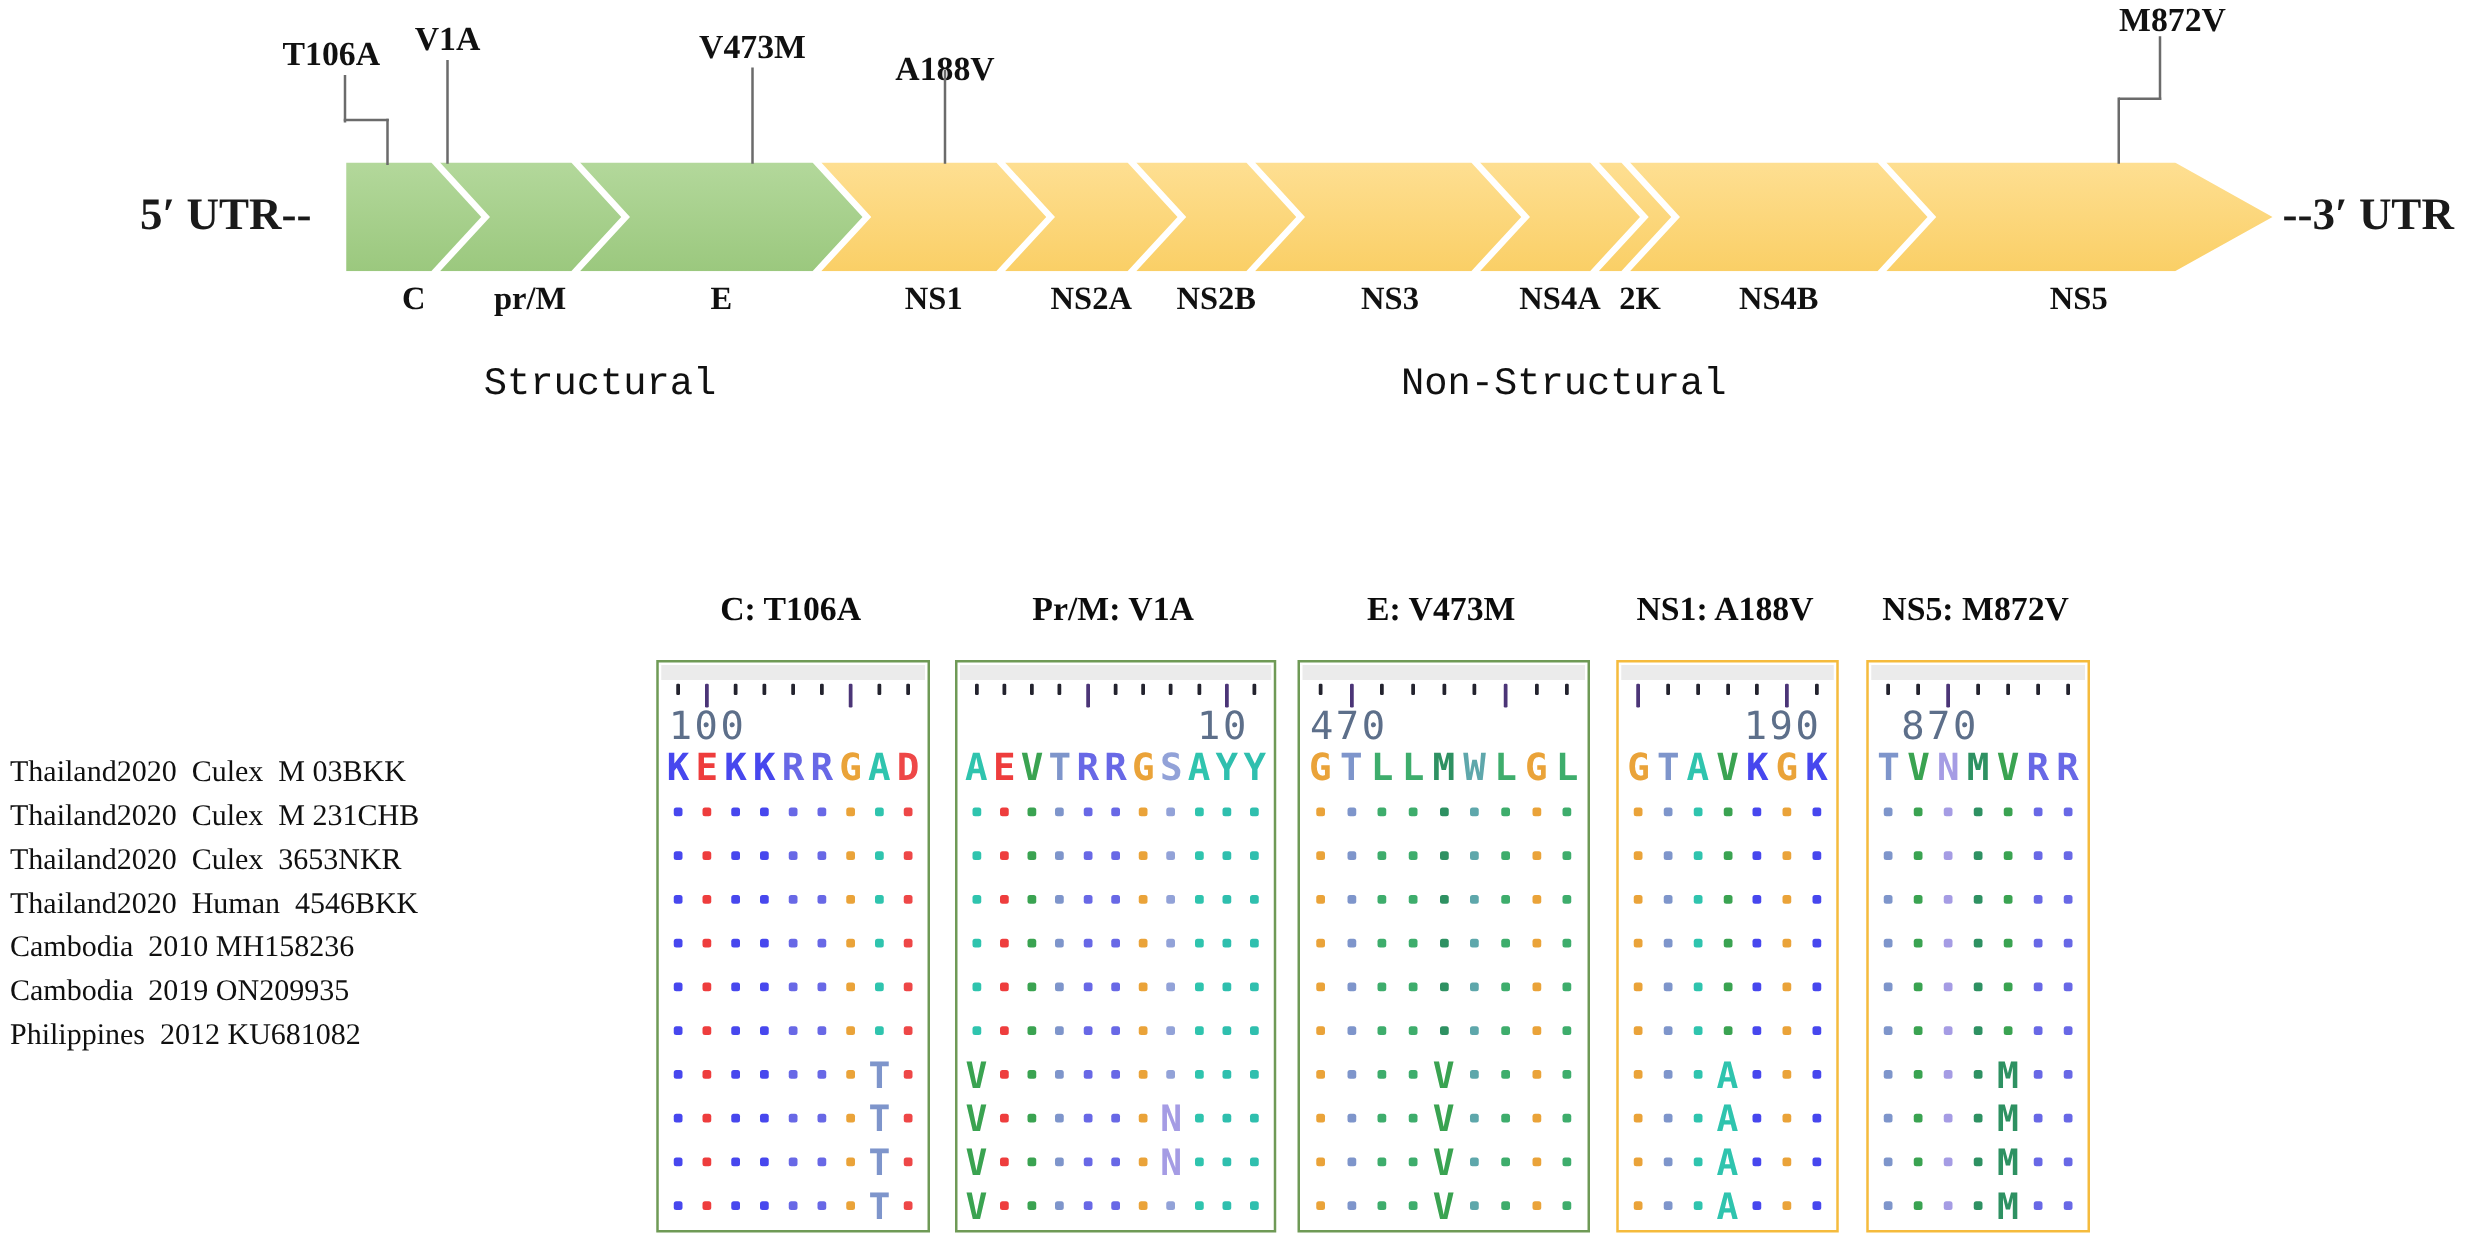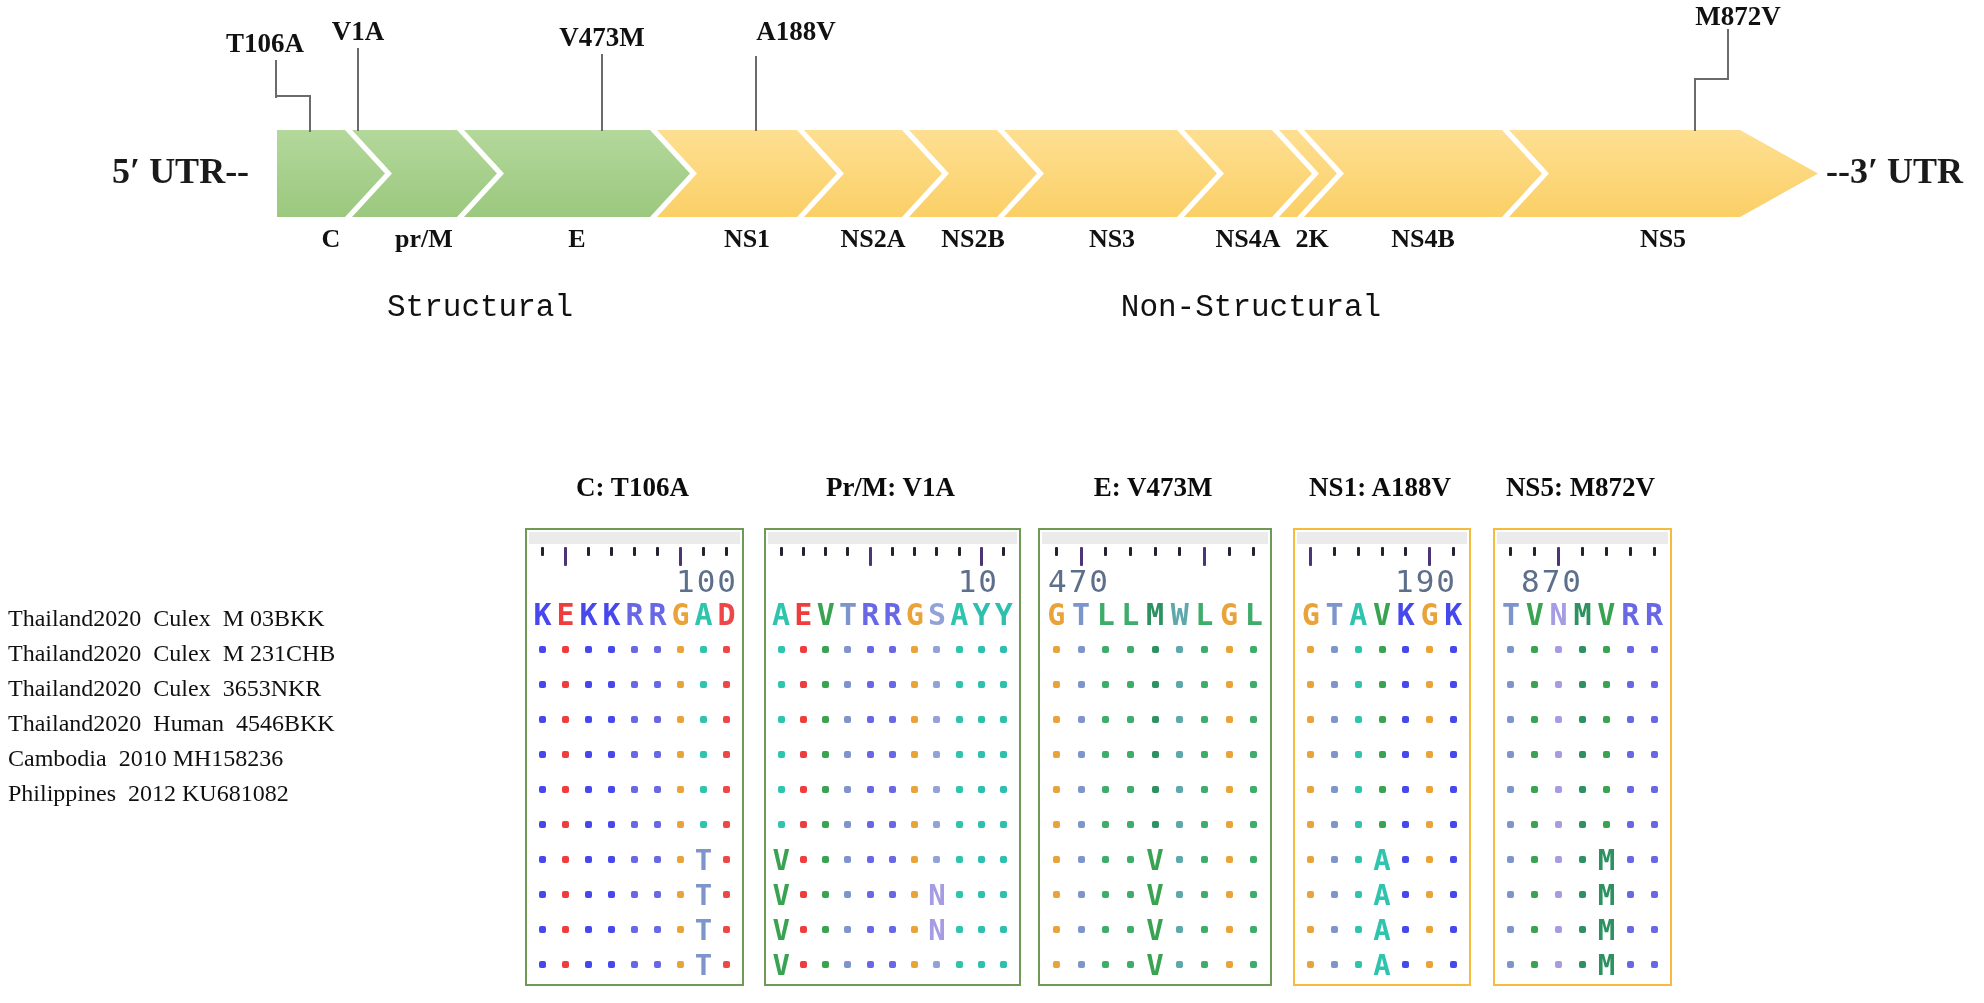--- a/index.html
+++ b/index.html
@@ -91,7 +91,7 @@
       <div class="leader" style="left: 357px; top: 48px; width: 2px; height: 83px; background: rgb(107, 107, 107);"></div>
       <div class="mut-label" style="left: 602px; top: 22px;">V473M</div>
       <div class="leader" style="left: 601px; top: 54px; width: 2px; height: 77px; background: rgb(107, 107, 107);"></div>
-      <div class="mut-label" style="left: 756px; top: 16px; margin-left: 40px;">A188V</div>
+      <div class="mut-label" style="left: 756px; top: 40px;">A188V</div>
       <div class="leader" style="left: 755px; top: 56px; width: 2px; height: 75px; background: rgb(107, 107, 107);"></div>
       <div class="mut-label" style="left: 1738px; top: 1px;">M872V</div>
       <div class="leader" style="left: 1727px; top: 29px; width: 2px; height: 51px; background: rgb(107, 107, 107);"></div>

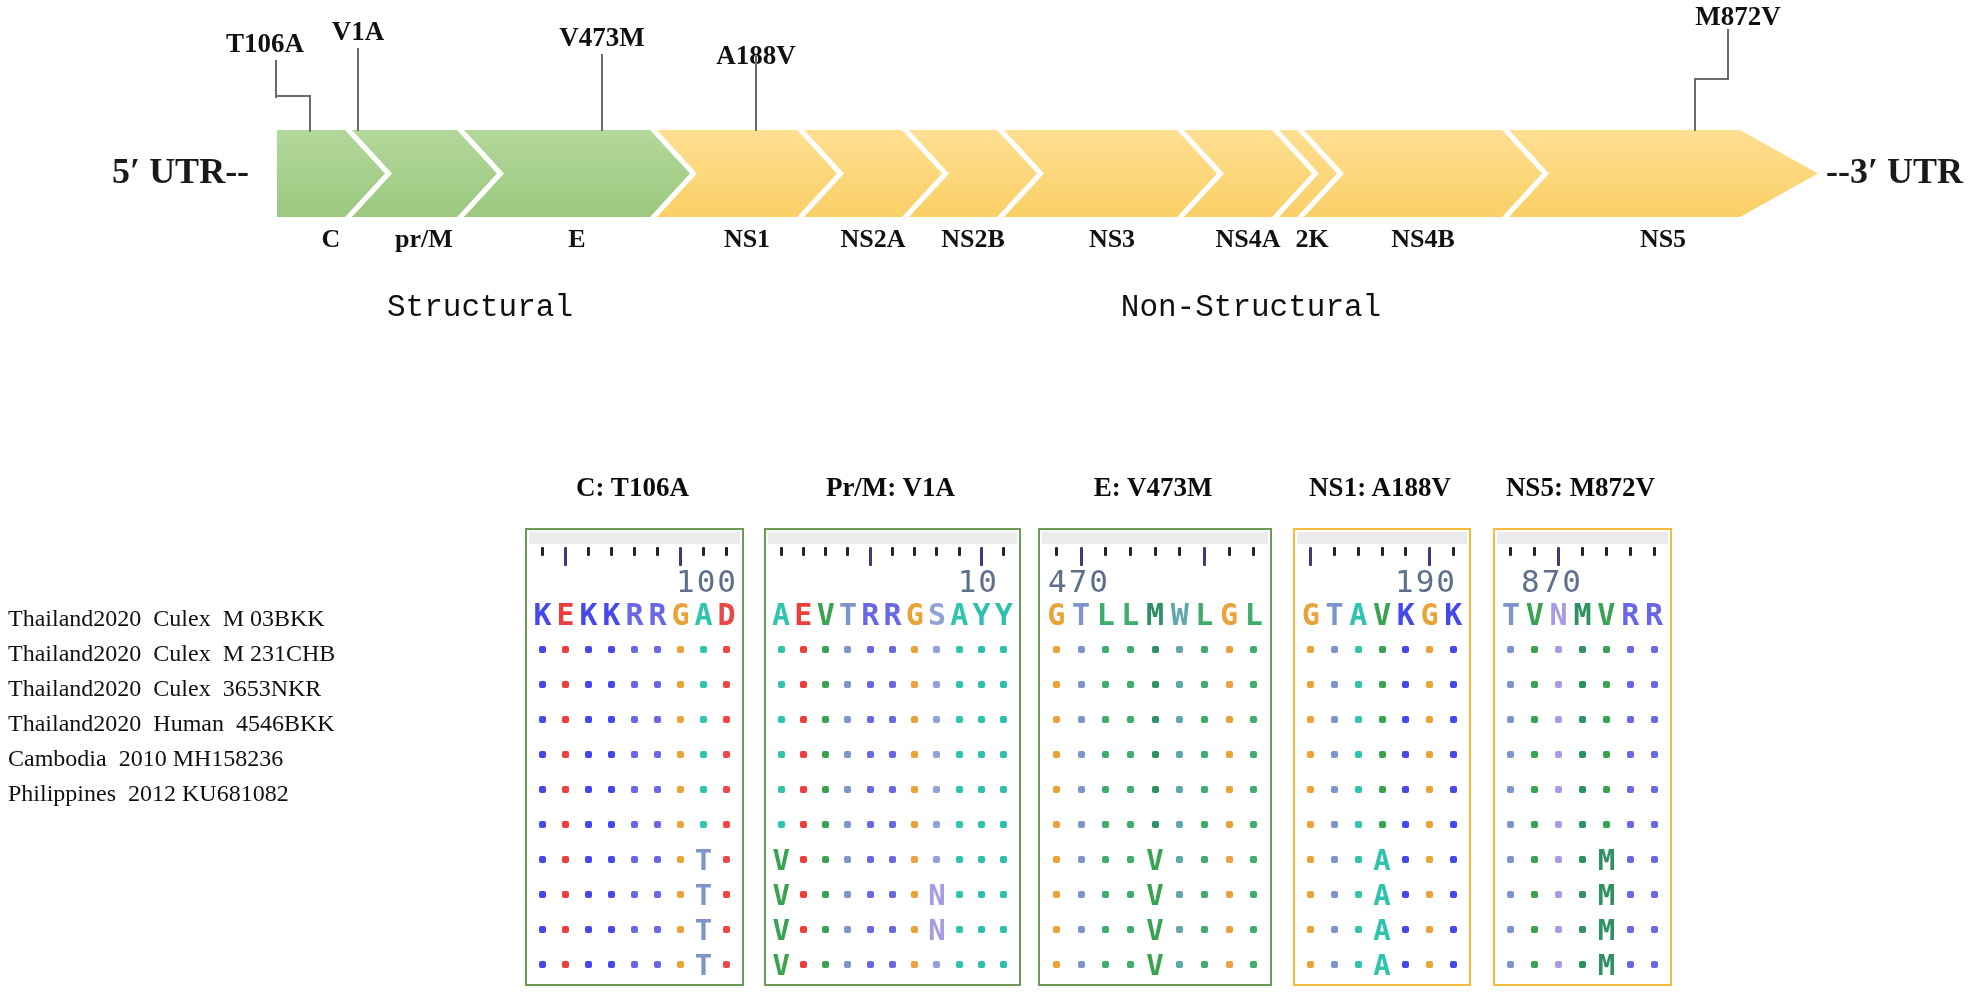--- a/index.html
+++ b/index.html
@@ -110,7 +110,7 @@
     </div>
   <div id="boxes">
       <div class="abox-title" style="left: 632.5px;">C: T106A</div>
-      <div class="abox" style="left: 525px; width: 215px; border: 2px solid rgb(111, 154, 86); text-align: right;">
+      <div class="abox" style="left: 525px; width: 215px; border: 2px solid rgb(111, 154, 86);">
         <div class="gstrip"></div>
         <div class="ruler">
           <div class="cell">

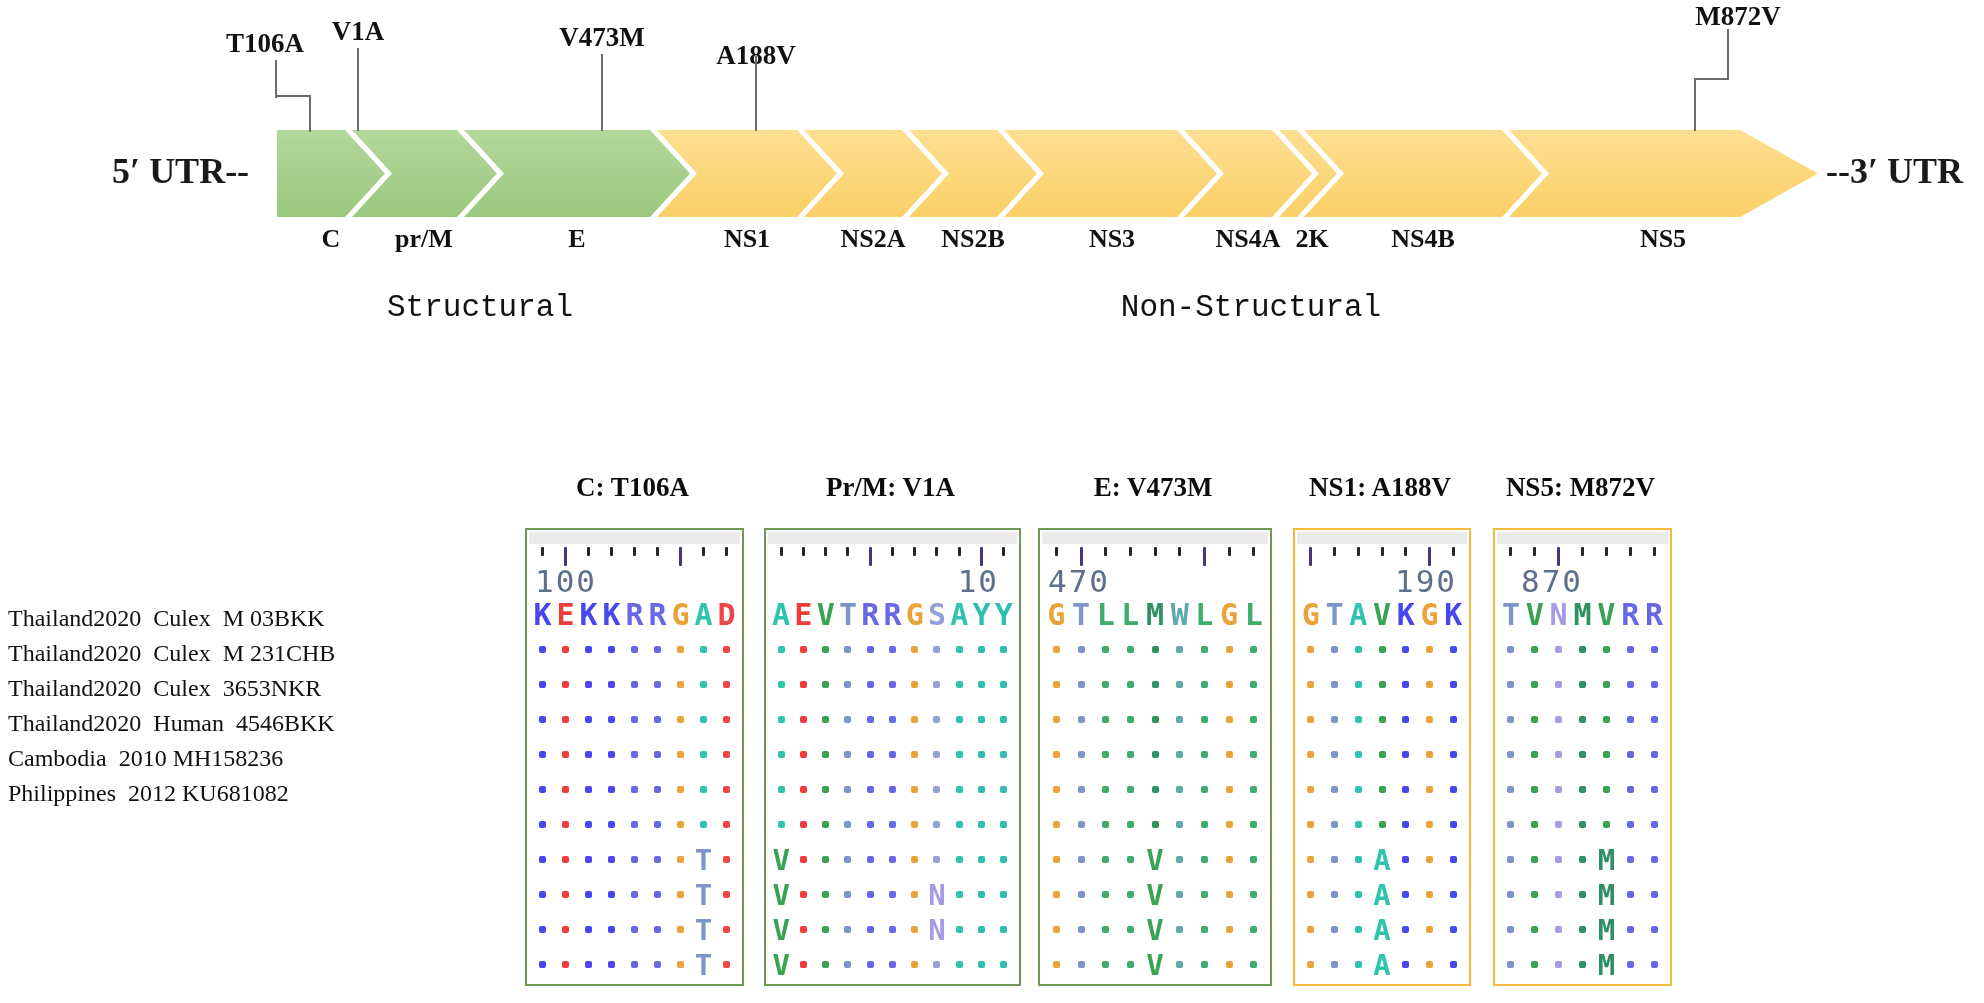--- a/index.html
+++ b/index.html
@@ -106,6 +106,7 @@
       <div class="strain-row">Thailand2020  Culex  3653NKR</div>
       <div class="strain-row">Thailand2020  Human  4546BKK</div>
       <div class="strain-row">Cambodia  2010 MH158236</div>
+      <div class="strain-row">Cambodia  2019 ON209935</div>
       <div class="strain-row">Philippines  2012 KU681082</div>
     </div>
   <div id="boxes">

